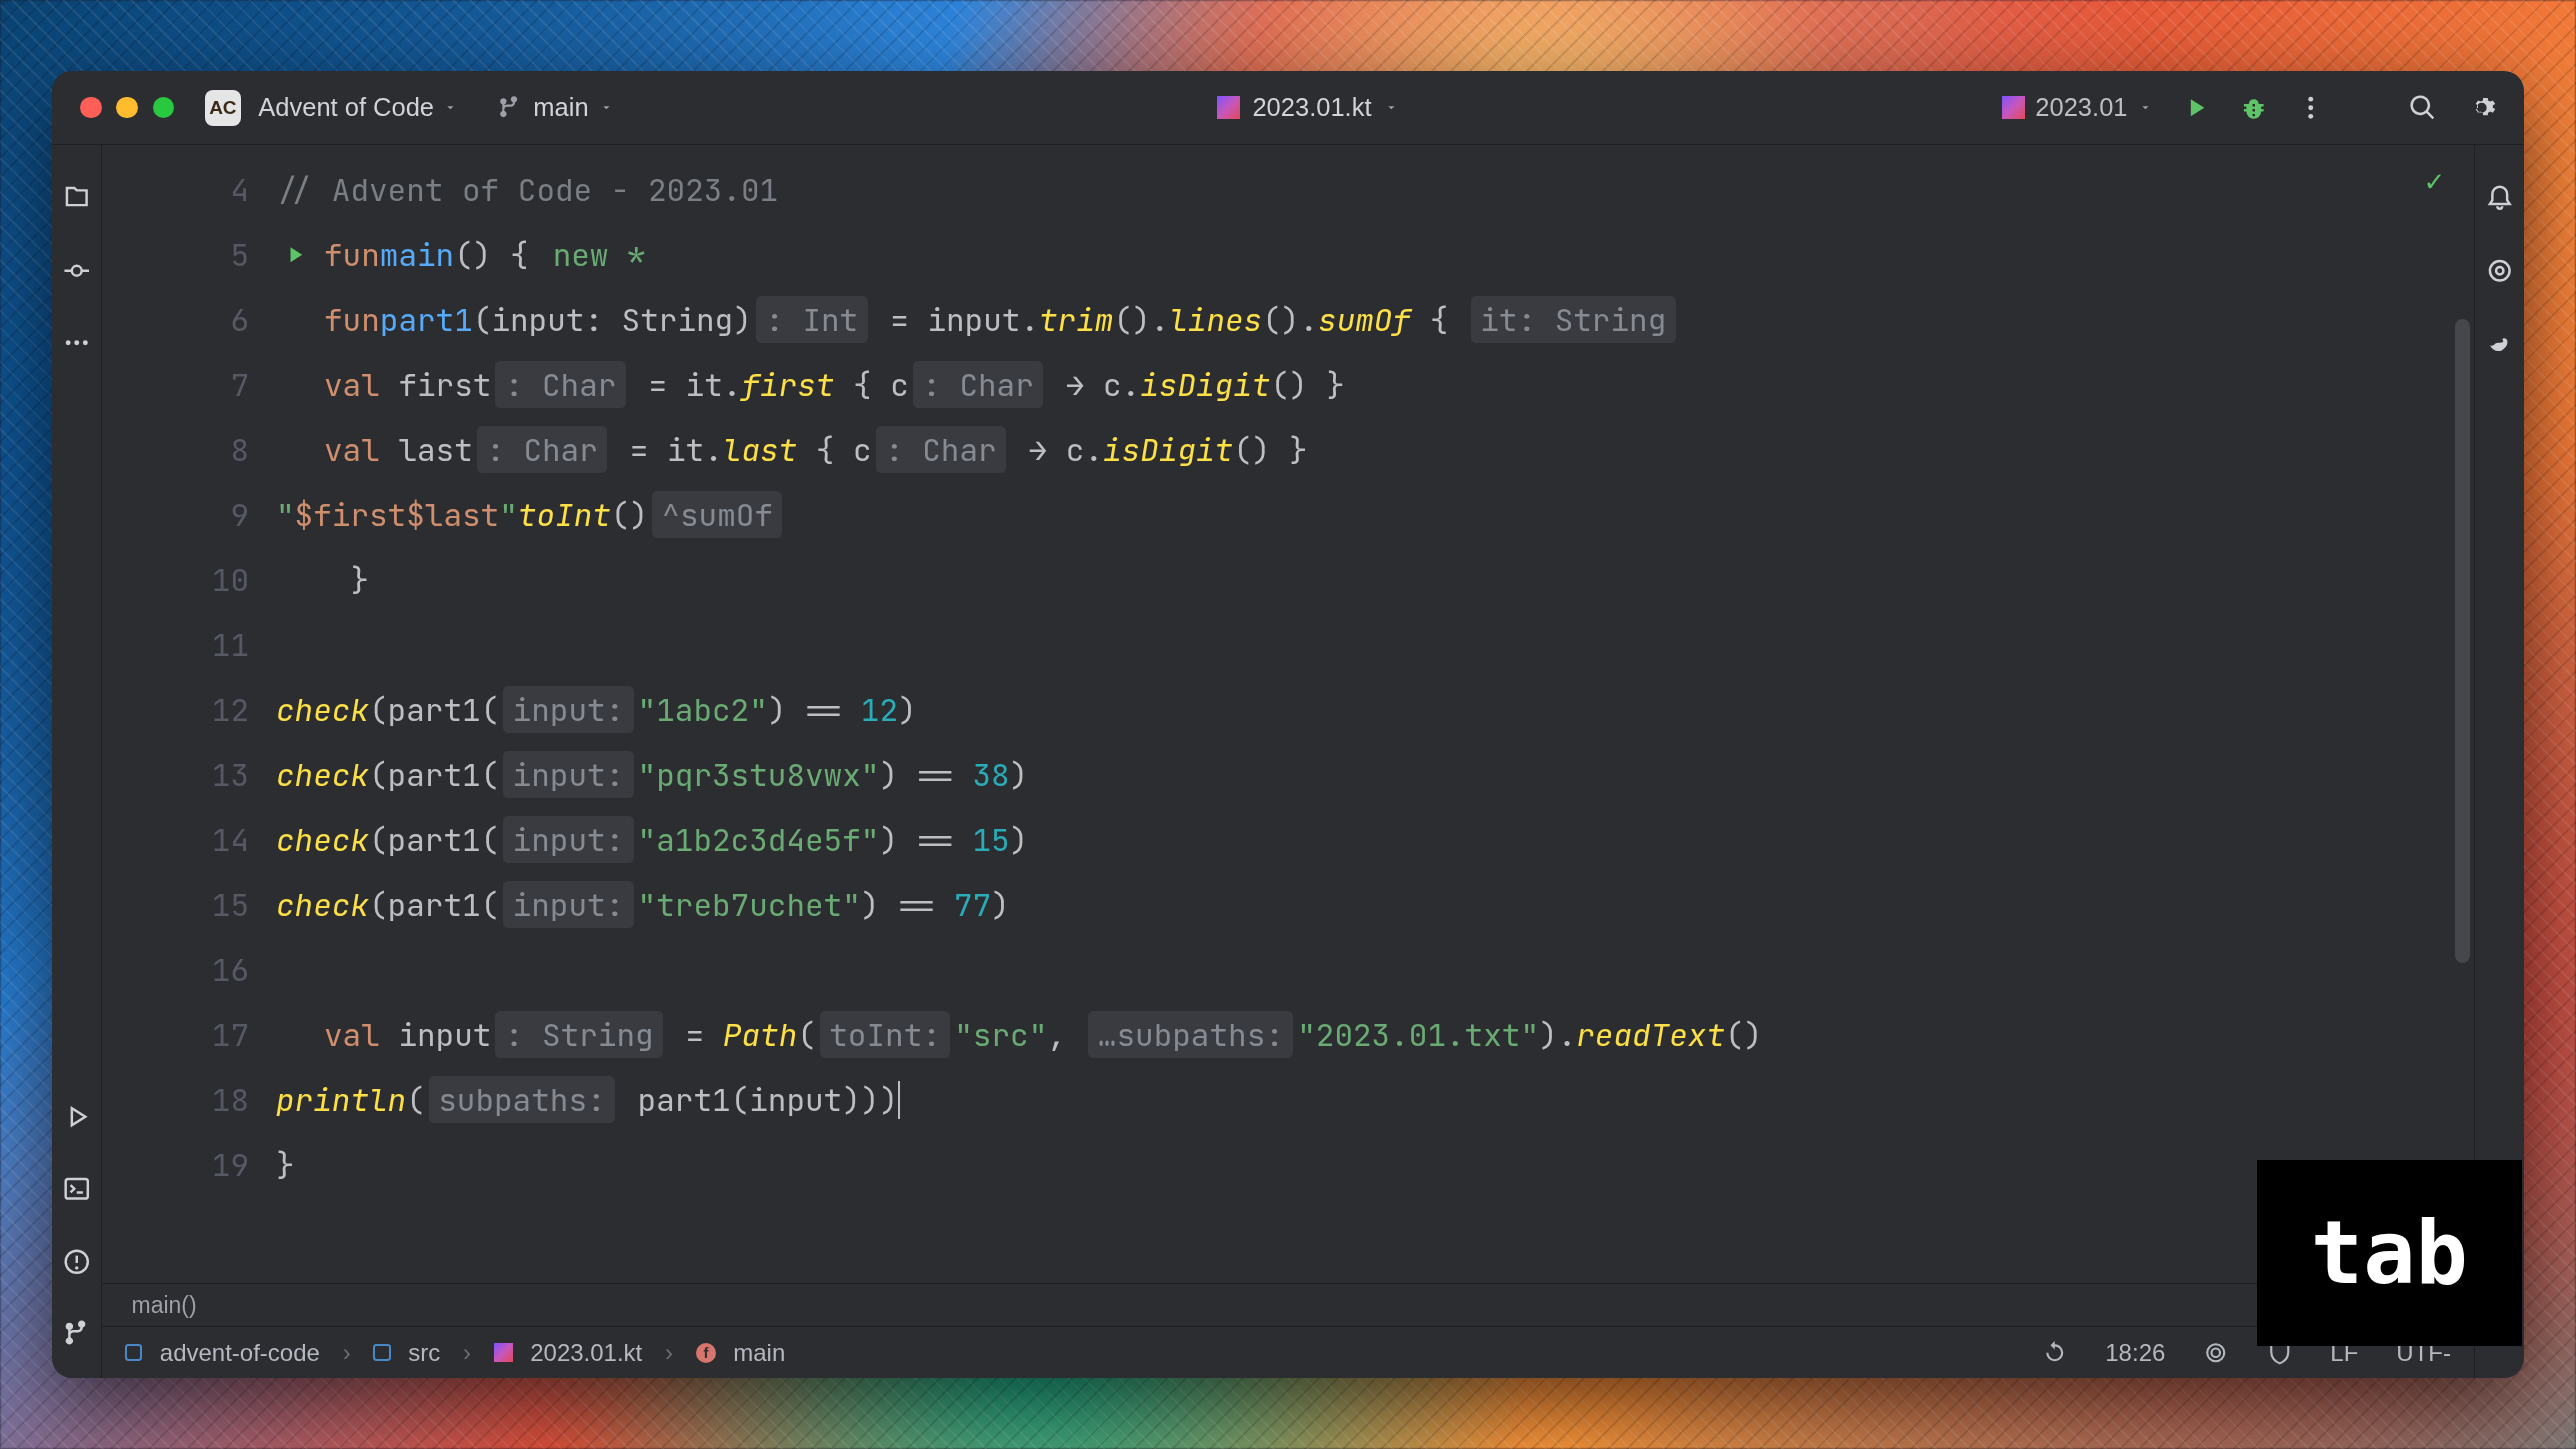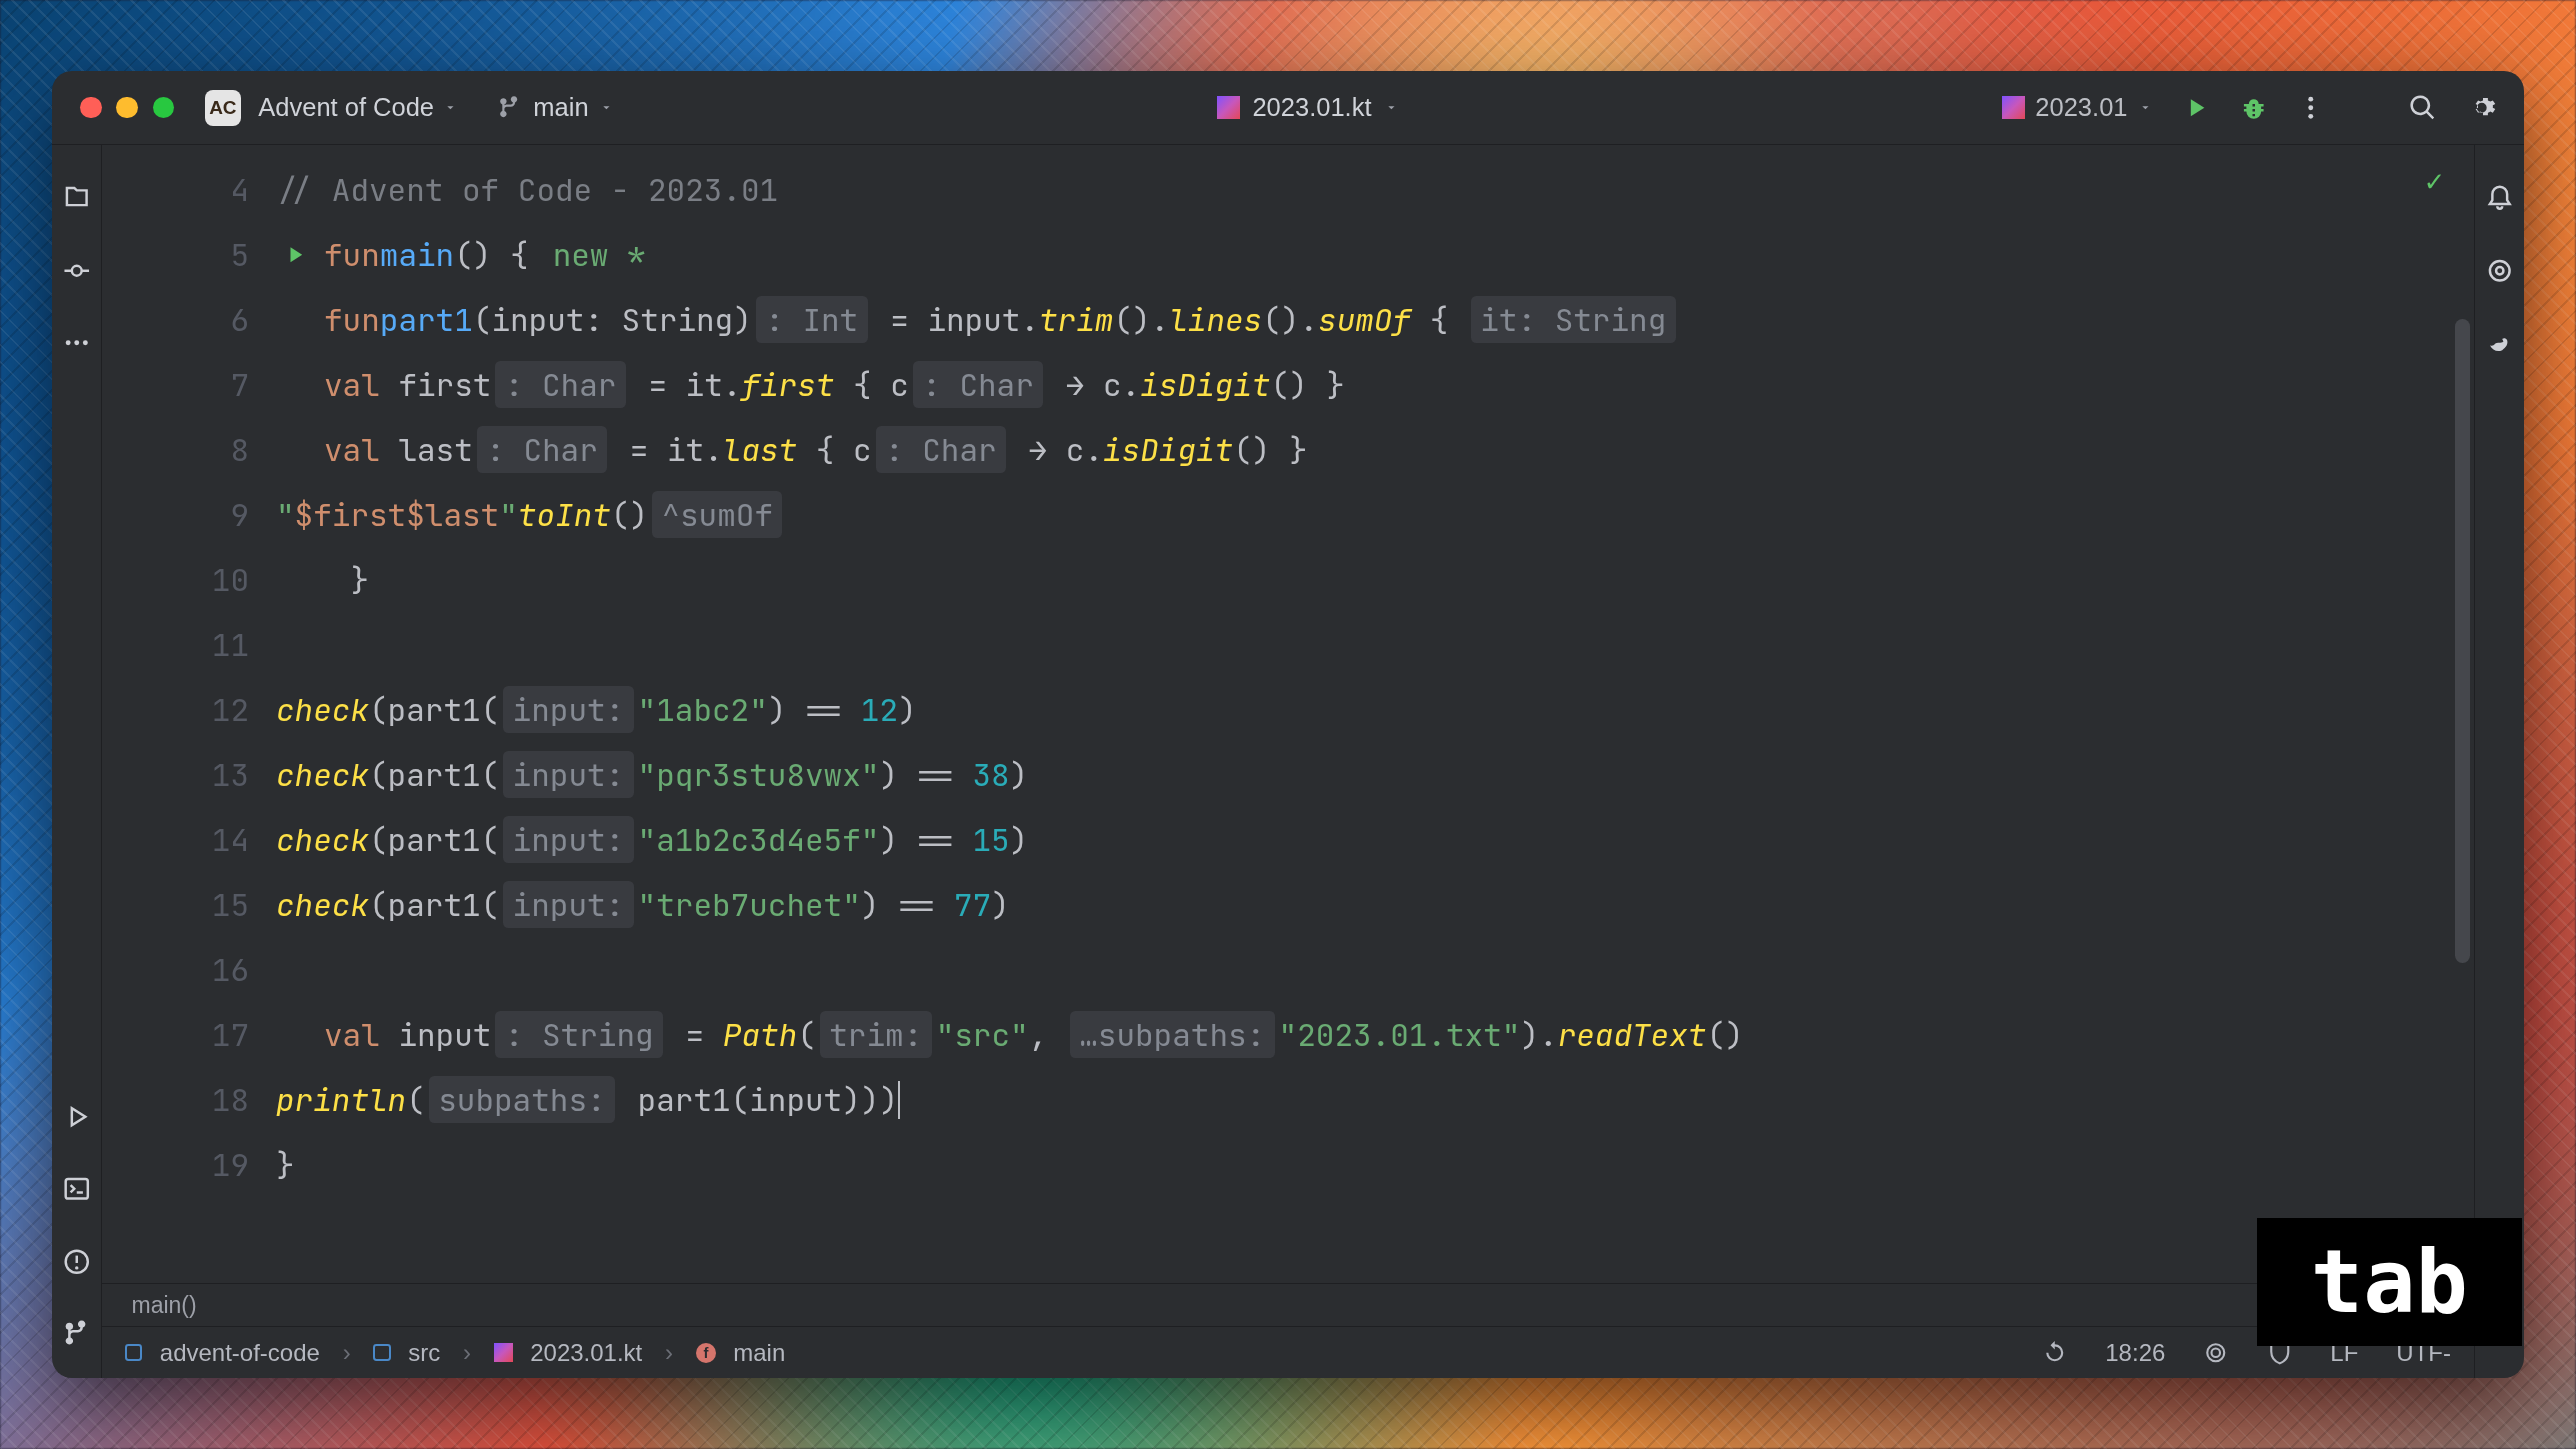--- a/index.html
+++ b/index.html
@@ -317,7 +317,7 @@
           <div class="cline">    <span class="fni">check</span><span>(part1(</span><span class="hint">input:</span> <span class="str">"a1b2c3d4e5f"</span><span>) == </span><span class="num">15</span><span>)</span></div>
           <div class="cline">    <span class="fni">check</span><span>(part1(</span><span class="hint">input:</span> <span class="str">"treb7uchet"</span><span>) == </span><span class="num">77</span><span>)</span></div>
           <div class="cline"></div>
-          <div class="cline">    <span class="kw">val</span><span> input</span><span class="hint">: String</span><span> = </span><span class="fni">Path</span>(<span class="hint">trim:</span> <span class="str">"src"</span><span>, </span><span class="hint">…subpaths:</span> <span class="str">"2023.01.txt"</span><span>).</span><span class="fni">readText</span><span>()</span></div>
+          <div class="cline">    <span class="kw">val</span><span> input</span><span class="hint">: String</span><span> = </span><span class="fni">Path</span>(<span class="hint">toInt:</span> <span class="str">"src"</span><span>, </span><span class="hint">…subpaths:</span> <span class="str">"2023.01.txt"</span><span>).</span><span class="fni">readText</span><span>()</span></div>
           <div class="cline">    <span class="fni">println</span><span>(</span><span class="hint">subpaths:</span><span> part1(input))</span><span>)</span><span class="cursor"></span></div>
           <div class="cline">}</div>
         </div>

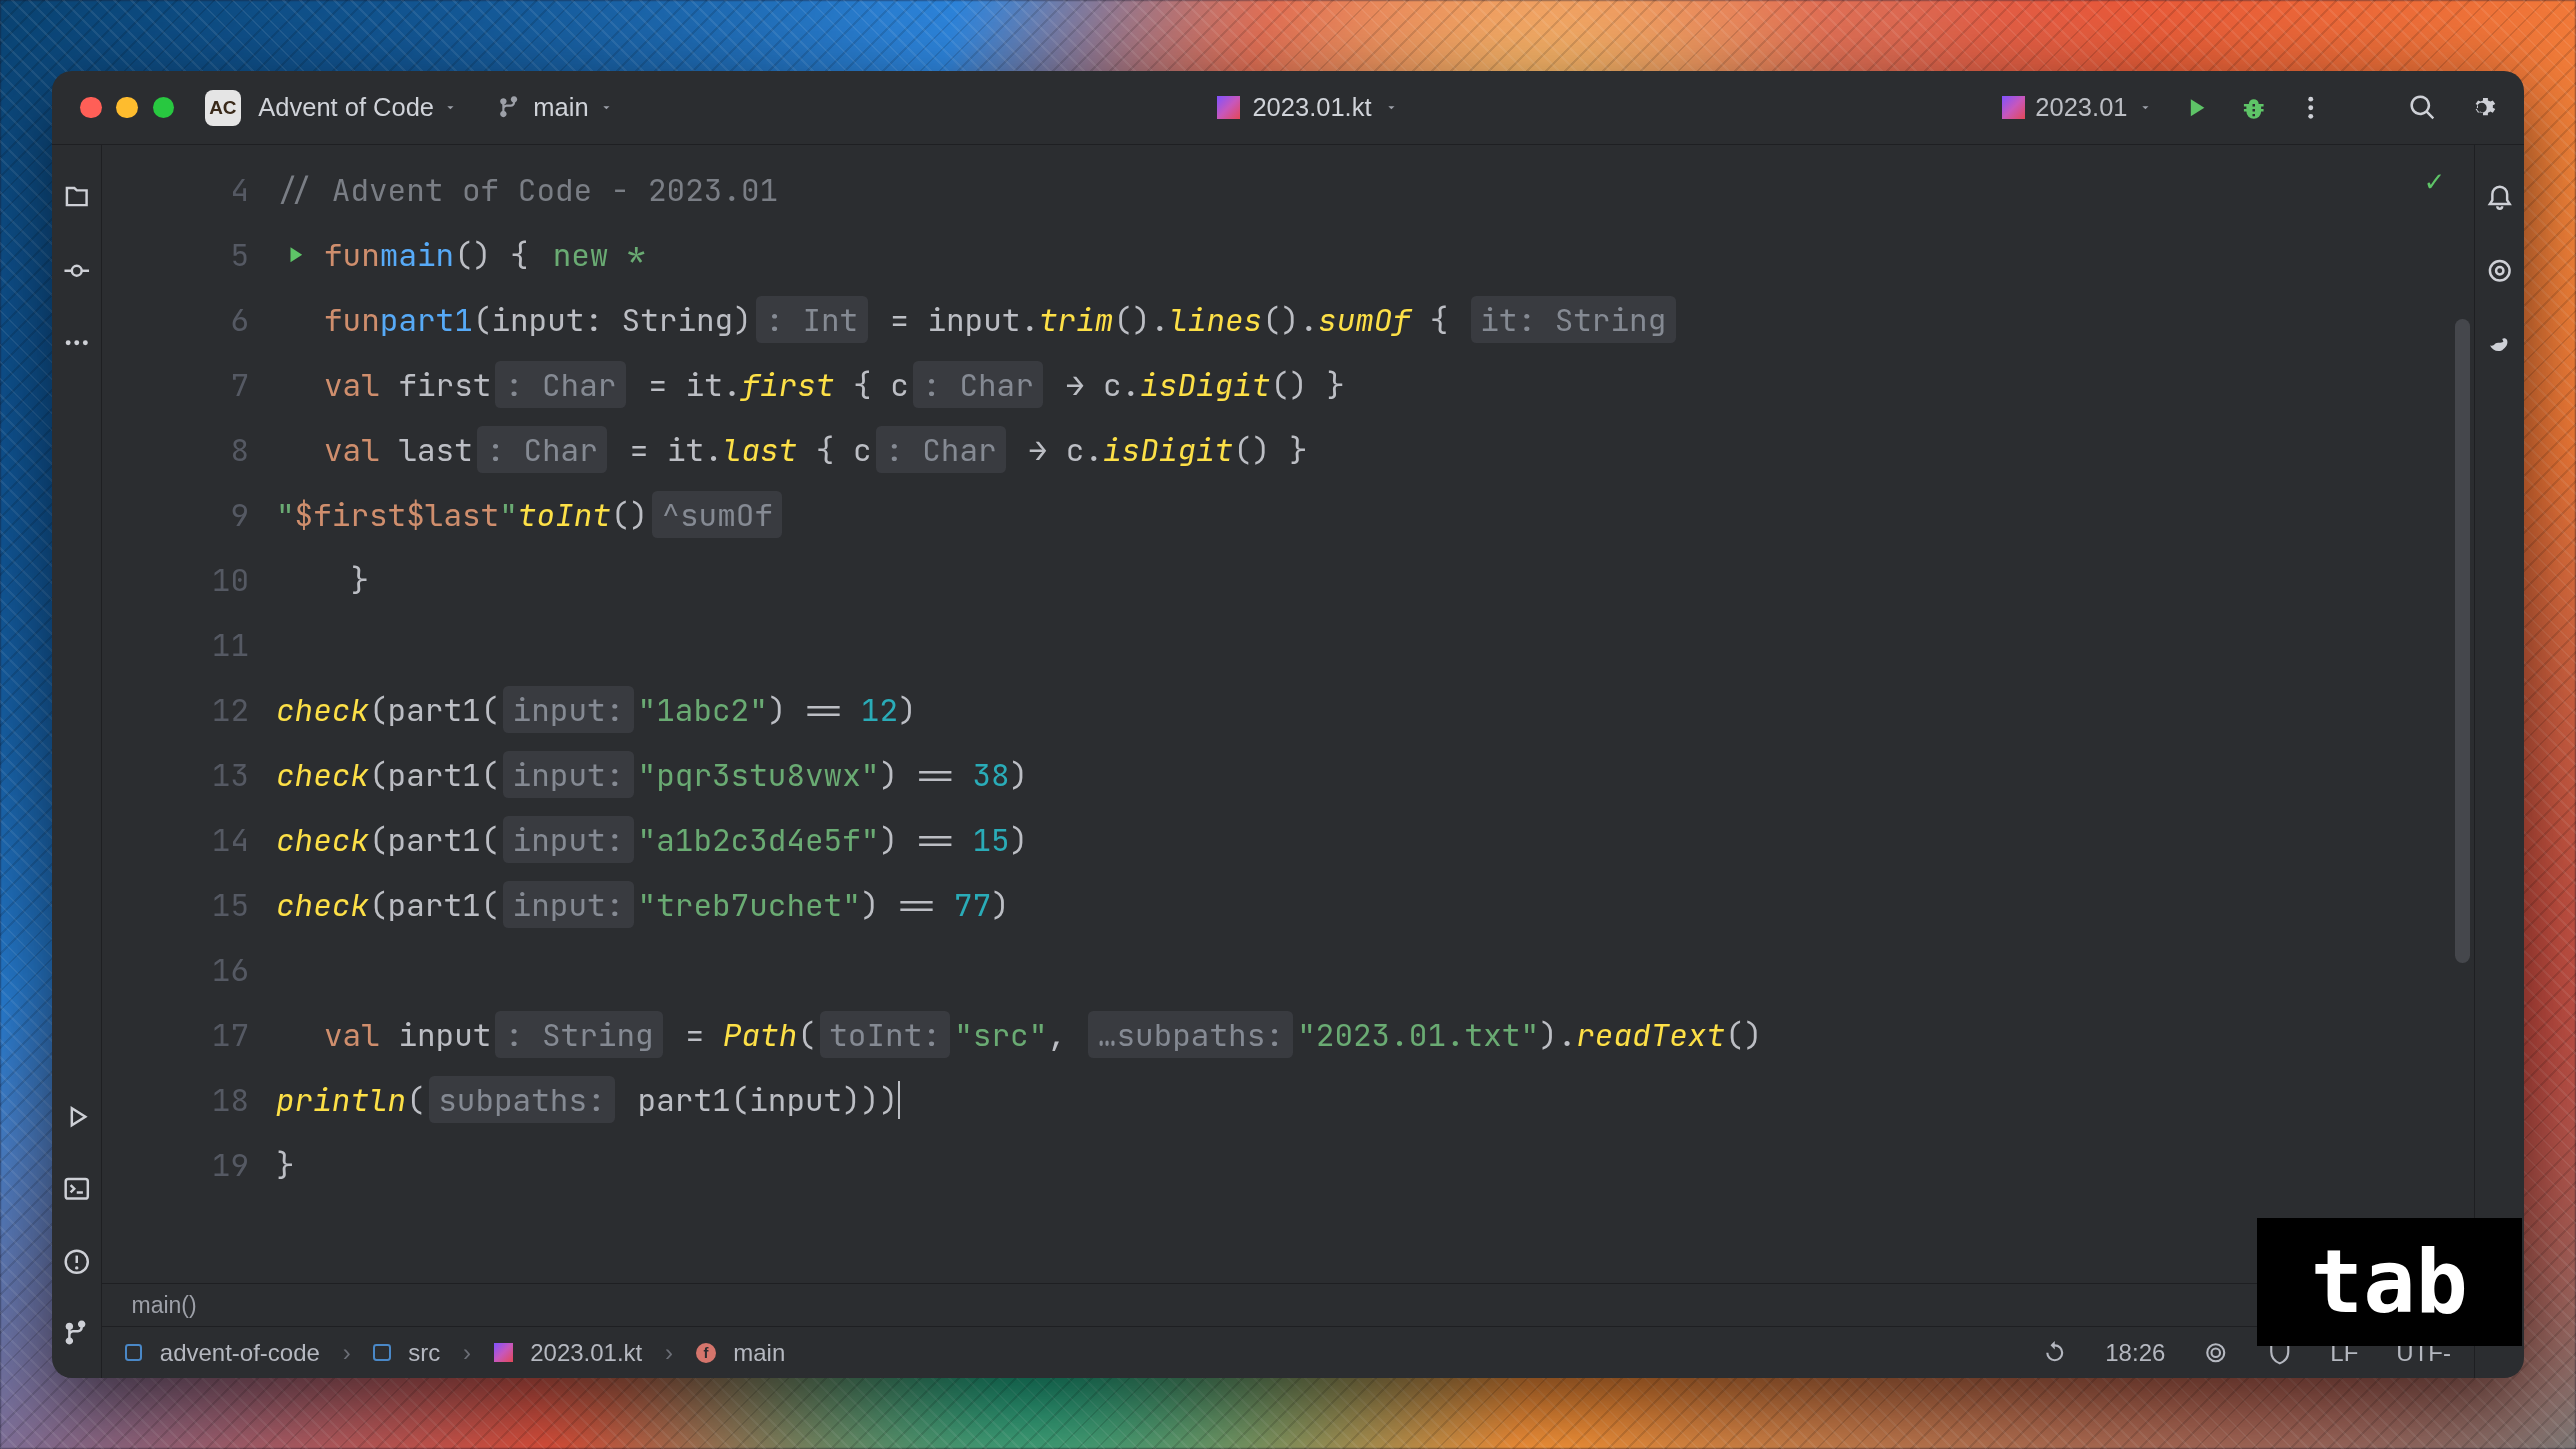--- a/index.html
+++ b/index.html
@@ -143,7 +143,7 @@
   background: #000; color: #fff;
   font-family: Menlo, Consolas, monospace;
   font-size: 87px; font-weight: 600;
-  padding: 13px 54px;
+  padding: 42px 54px;
 }
 </style>
 </head>

